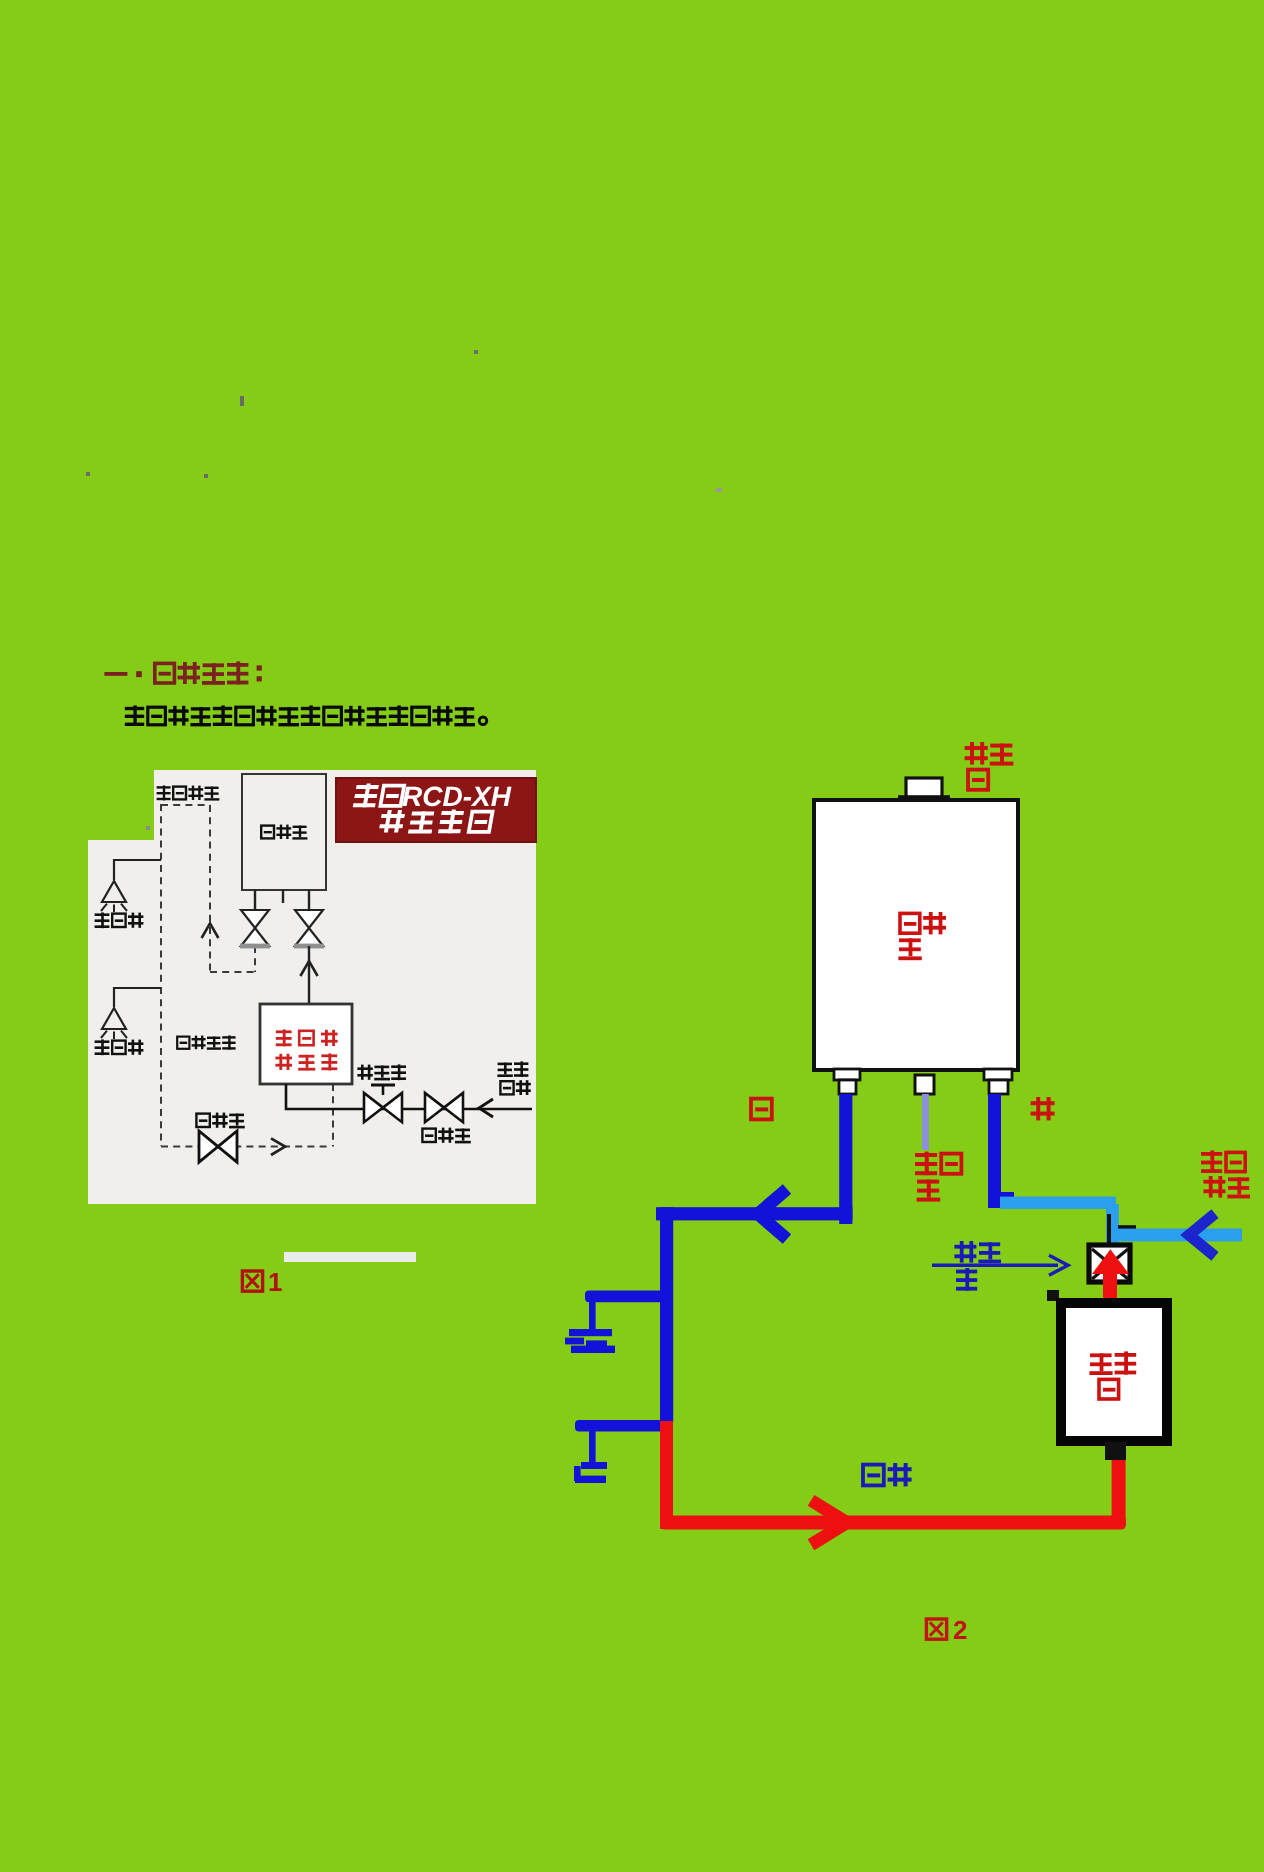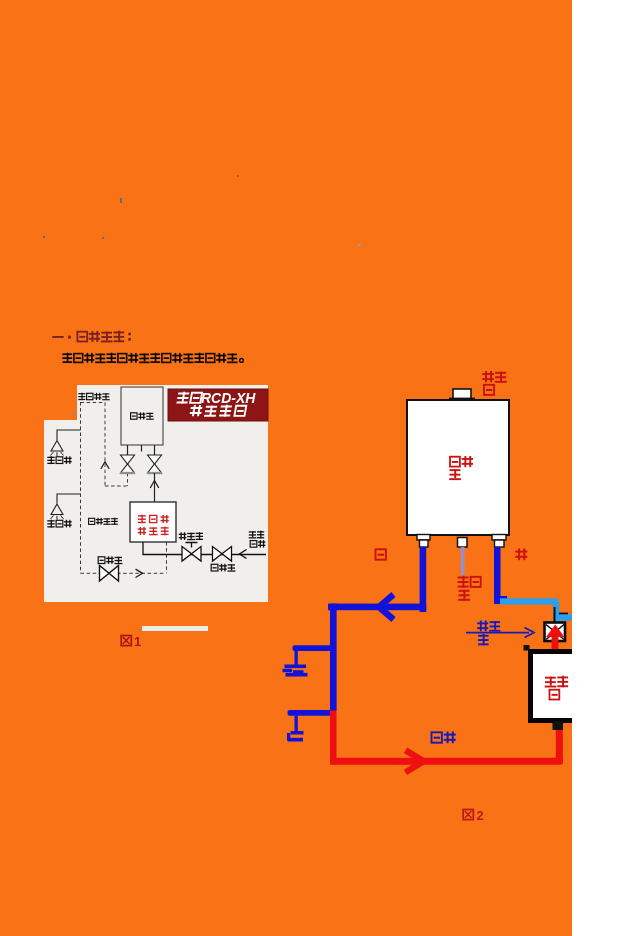--- a/index.html
+++ b/index.html
@@ -2,7 +2,7 @@
 <html><head><meta charset="utf-8">
 <style>
 html,body{margin:0;padding:0;background:#fff;}
-.page{position:relative;width:572px;height:936px;background:#f97316;overflow:hidden;font-family:"Liberation Sans",sans-serif;}
+.page{position:relative;width:632px;height:936px;background:#84cc16;overflow:hidden;font-family:"Liberation Sans",sans-serif;}
 </style></head><body>
 <div class="page">
 <svg width="632" height="936" viewBox="0 0 632 936" font-family="Liberation Sans, sans-serif">

